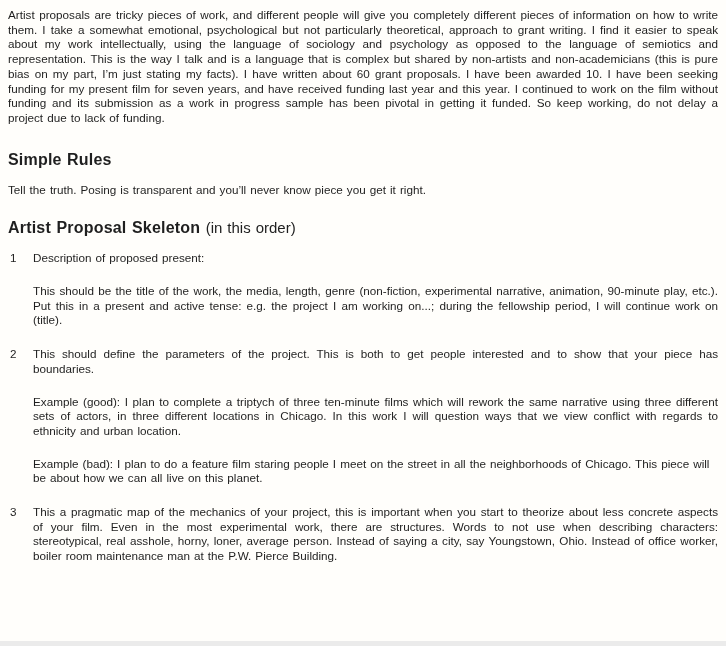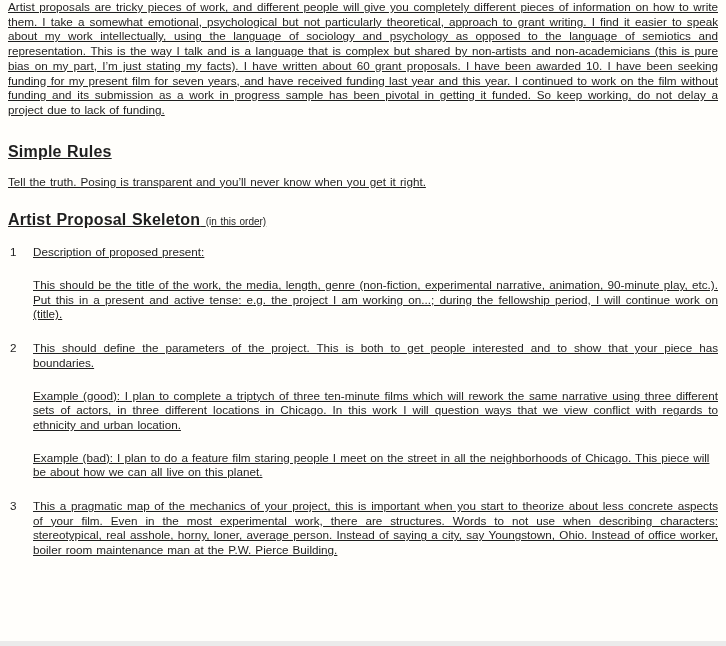--- a/index.html
+++ b/index.html
@@ -17,11 +17,10 @@
   }
   .page {
     width: 710px;
-    padding: 0 8px 0 8px;
+    padding: 8px 8px 0 8px;
     font-size: 11.7px;
     line-height: 14.7px;
     word-spacing: 0.8px;
-    text-decoration: underline;
   }
   p {
     margin: 0;

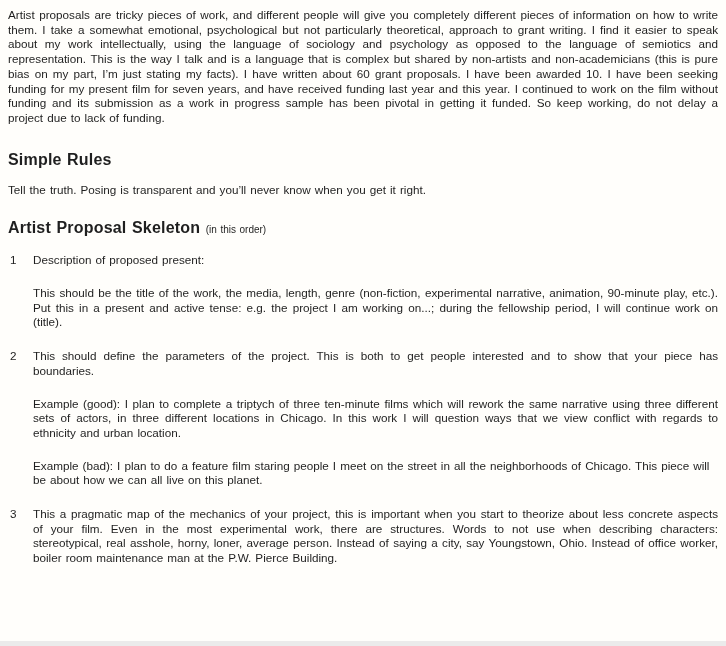--- a/index.html
+++ b/index.html
@@ -83,7 +83,7 @@
   <h2 class="heading heading-rules">Simple Rules</h2>
 
   <div>
-    <p>Tell the truth. Posing is transparent and you’ll never know when you get it right.</p>
+    <p>Tell the truth. Posing is transparent and you’ll never know piece you get it right.</p>
   </div>
 
   <h2 class="heading heading-skeleton"><span>Artist Proposal Skeleton</span> <span class="heading-note">(in this order)</span></h2>

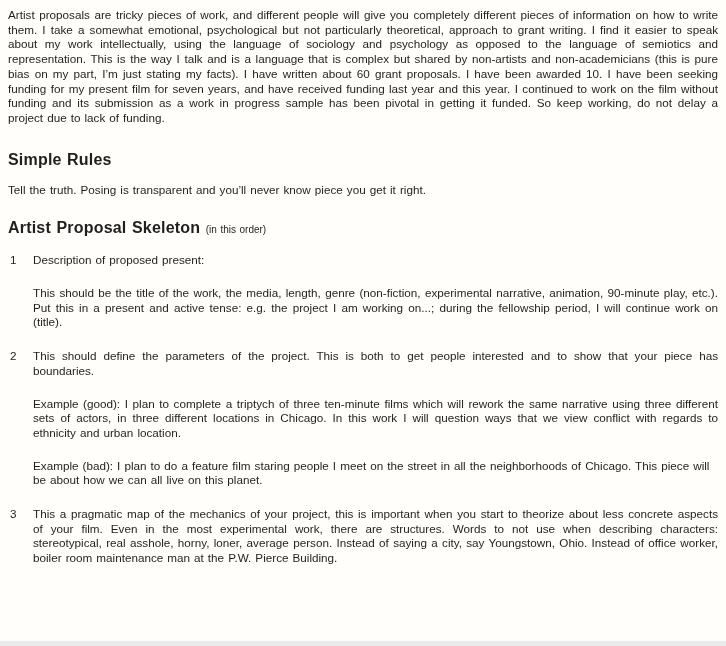--- a/index.html
+++ b/index.html
@@ -42,7 +42,7 @@
   }
   .heading-note {
     font-weight: 400;
-    font-size: 10px;
+    font-size: 15px;
     letter-spacing: 0;
   }
   .skeleton-item {

